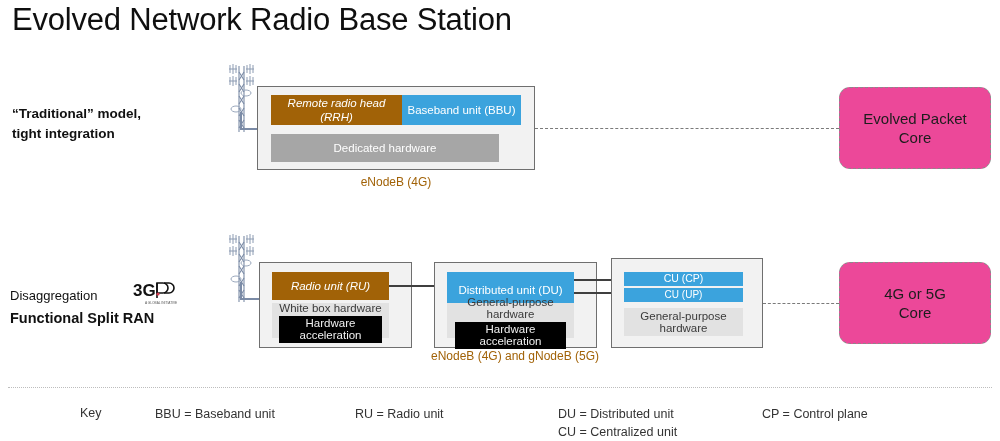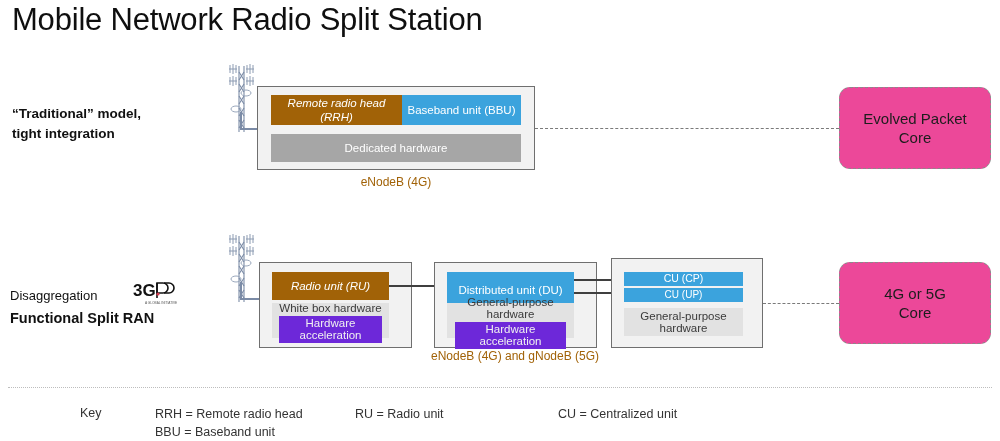--- a/index.html
+++ b/index.html
@@ -185,7 +185,7 @@
 </head>
 <body>
 
-<div class="page-title">Mobile Network Radio Split Station</div>
+<div class="page-title">Evolved Network Radio Base Station</div>
 
 <div class="row-label" id="label-traditional">
   <span>“Traditional” model,</span><br>

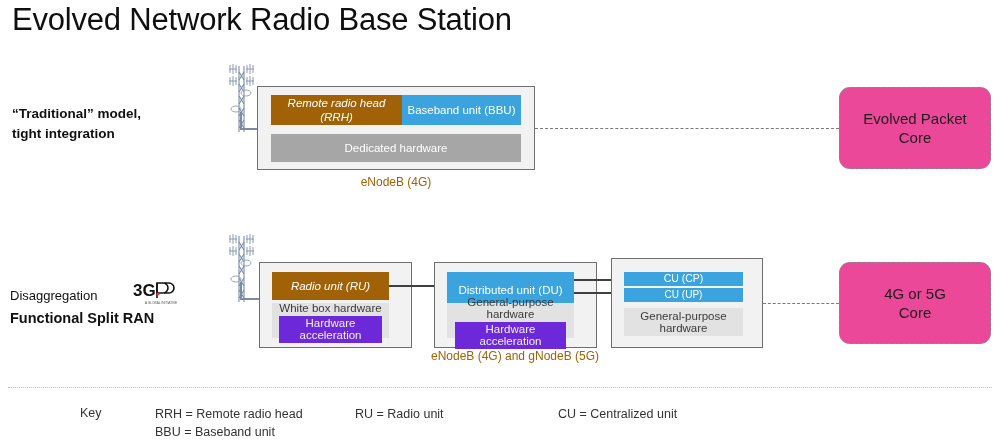--- a/index.html
+++ b/index.html
@@ -245,7 +245,7 @@
 <div class="fn-block blue" style="left:402px; top:95px; width:119px; height:30px;">
   <span>Baseband unit (BBU)</span>
 </div>
-<div class="hw-block" style="left:271px; top:134px; width:250px; height:28px;">
+<div class="hw-block" style="left:271px; top:134px; width:228px; height:28px;">
   <span>Dedicated hardware</span>
 </div>
 <div class="caption" style="left:257px; top:175px; width:278px;">eNodeB (4G)</div>

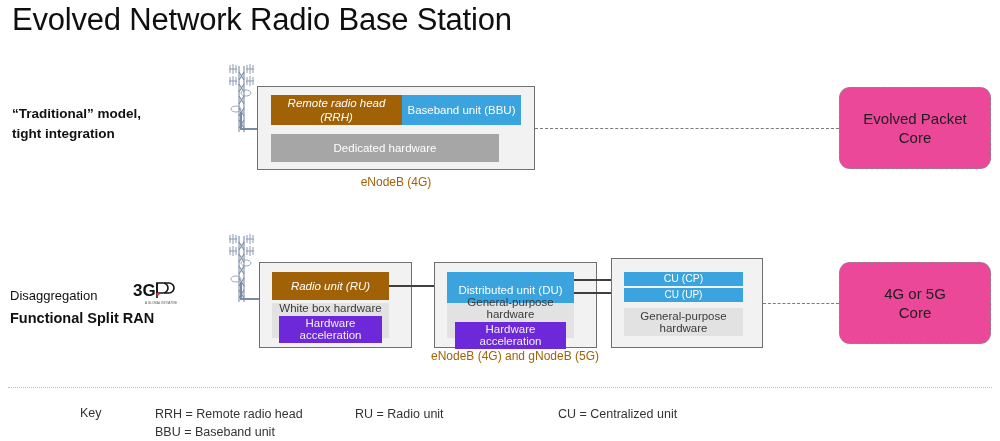--- a/index.html
+++ b/index.html
@@ -108,7 +108,7 @@
   }
   .hw-plain .hw-title { margin: 3px 0 2px 0; }
   .hw-plain .hw-accel {
-    background: #6d28d9;
+    background: #000000;
     color: #f0f0f0;
     width: 88%;
     padding: 1px 0 2px 0;

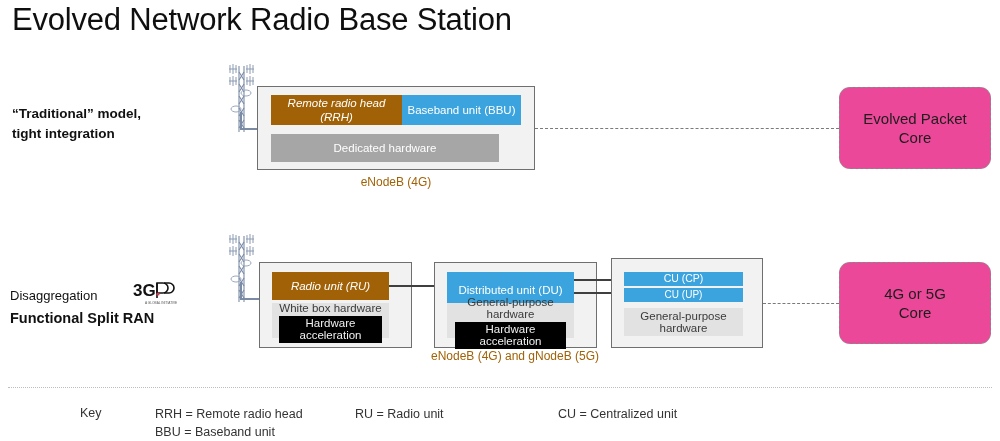--- a/index.html
+++ b/index.html
@@ -367,7 +367,6 @@
 <div class="key-label">Key</div>
 
 <div class="key-col" id="key-col-0">
-  <div>RRH = Remote radio head</div>
   <div>BBU = Baseband unit</div>
 </div>
 <div class="key-col" id="key-col-1">

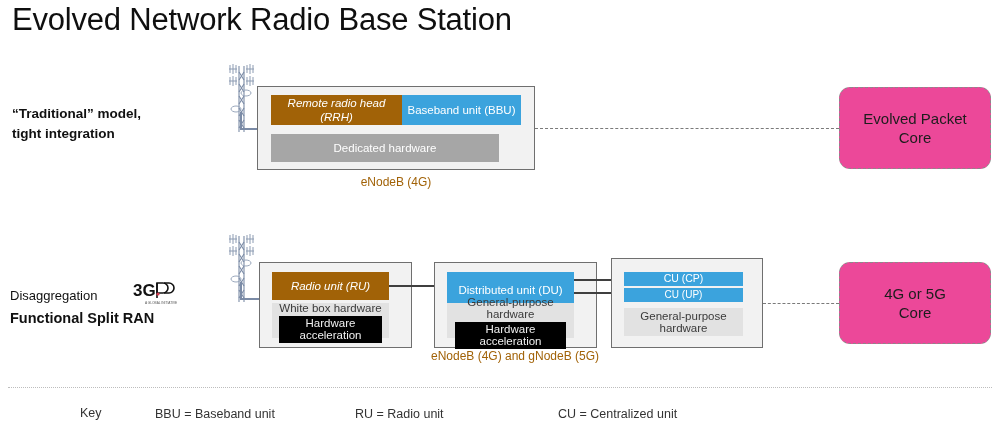--- a/index.html
+++ b/index.html
@@ -374,6 +374,7 @@
   <div></div>
 </div>
 <div class="key-col" id="key-col-2">
+  <div>DU = Distributed unit</div>
   <div>CU = Centralized unit</div>
 </div>
 <div class="key-col" id="key-col-3">

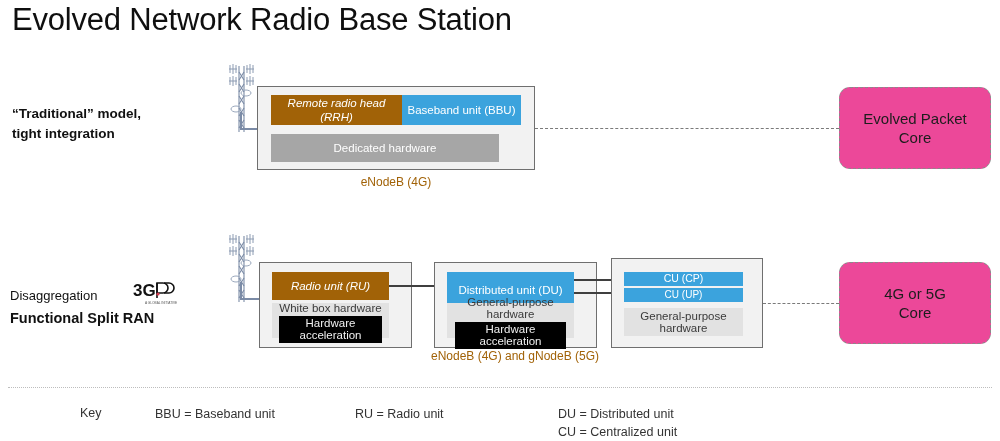--- a/index.html
+++ b/index.html
@@ -378,6 +378,7 @@
   <div>CU = Centralized unit</div>
 </div>
 <div class="key-col" id="key-col-3">
+  <div>CP = Control plane</div>
 </div>
 
 </body></html>

